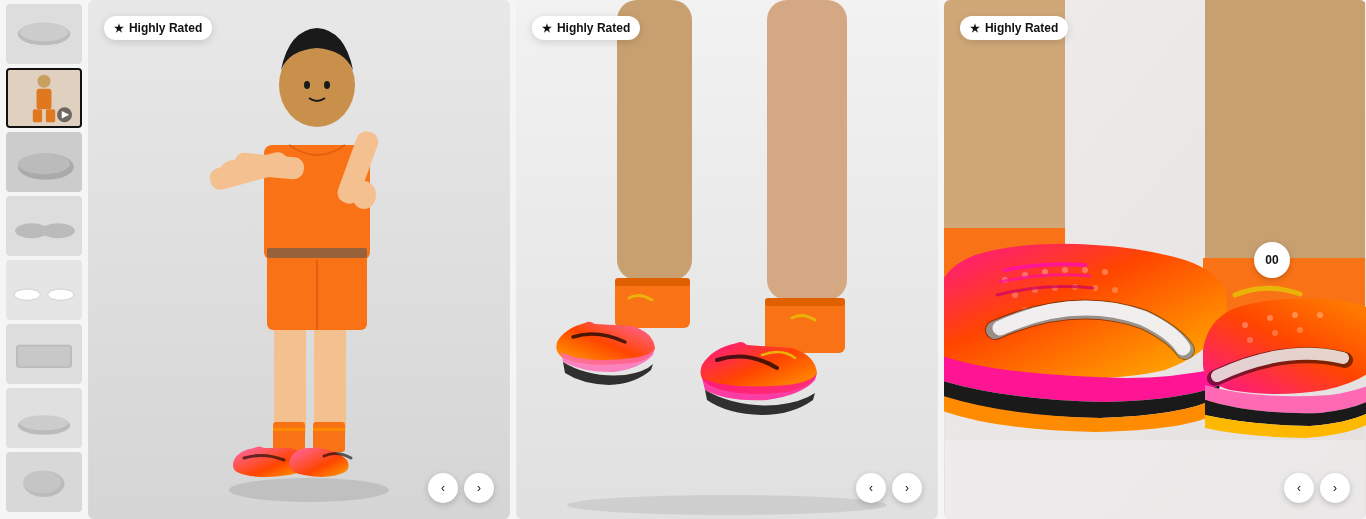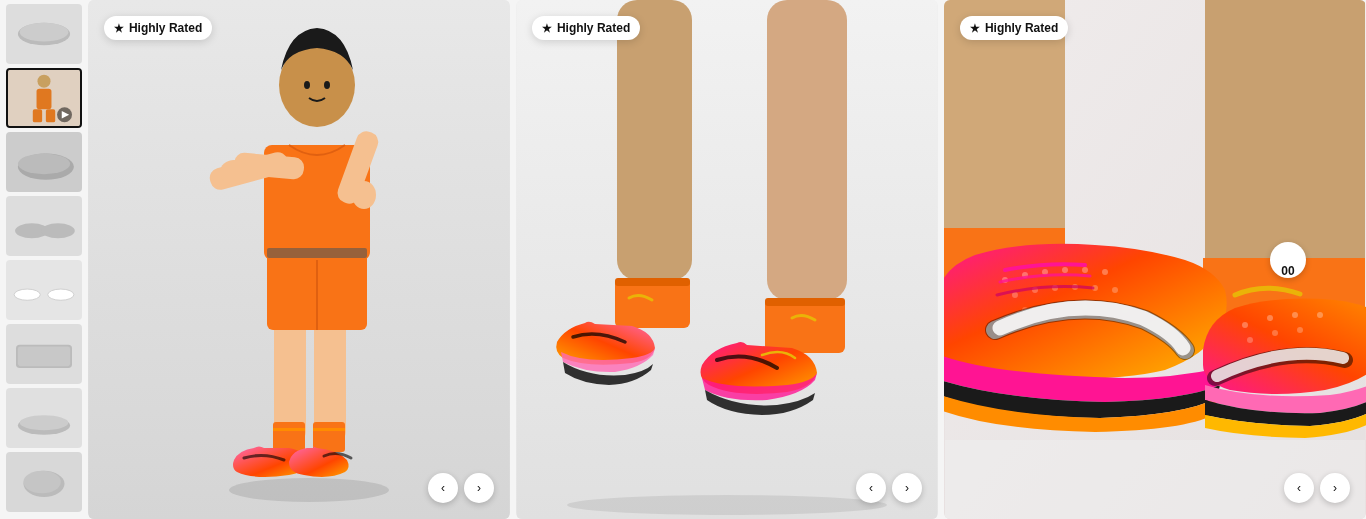--- a/index.html
+++ b/index.html
@@ -152,14 +152,14 @@
     .counter-badge {
       position: absolute;
       top: 50%;
-      right: 60px;
+      right: 76px;
       transform: translateY(-50%);
       background: white;
       border-radius: 50%;
       width: 36px;
       height: 36px;
       display: flex;
-      align-items: flex-end;
+      align-items: center;
       justify-content: center;
       font-size: 12px;
       font-weight: 700;

